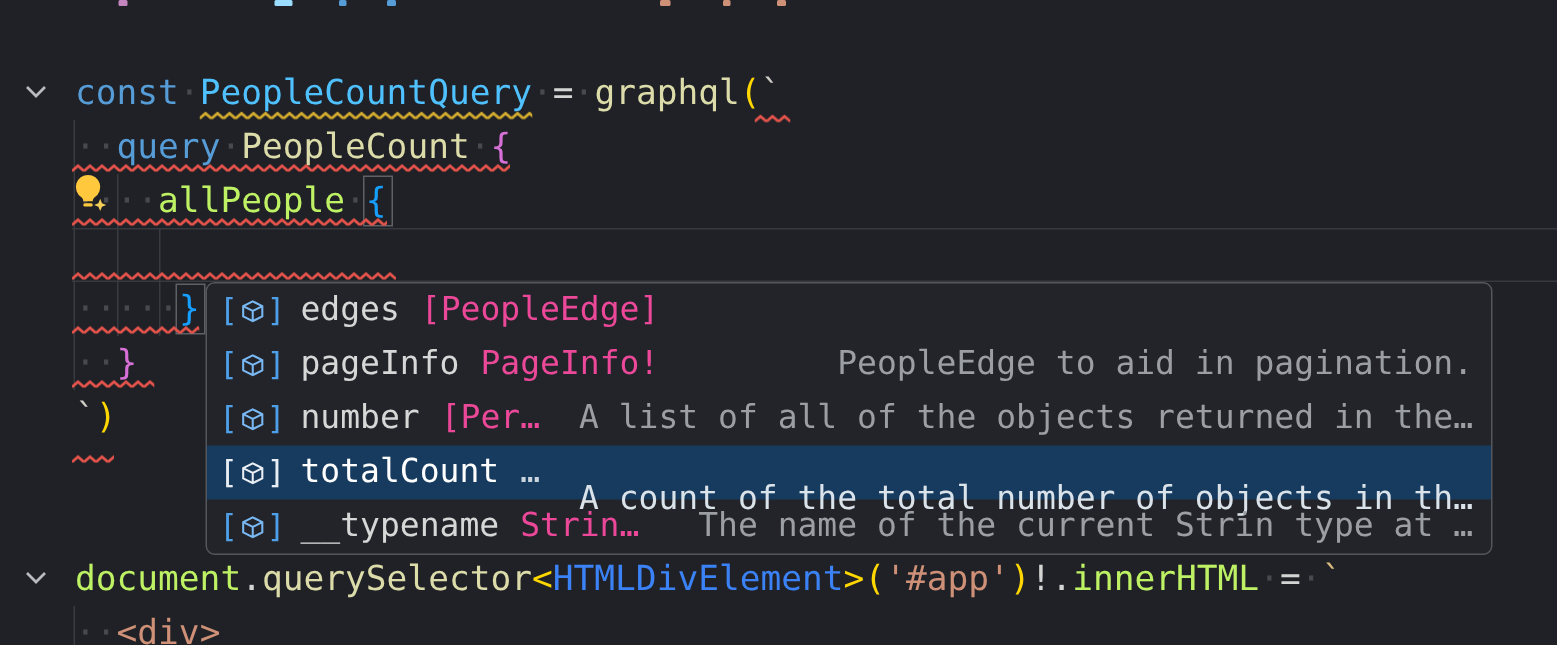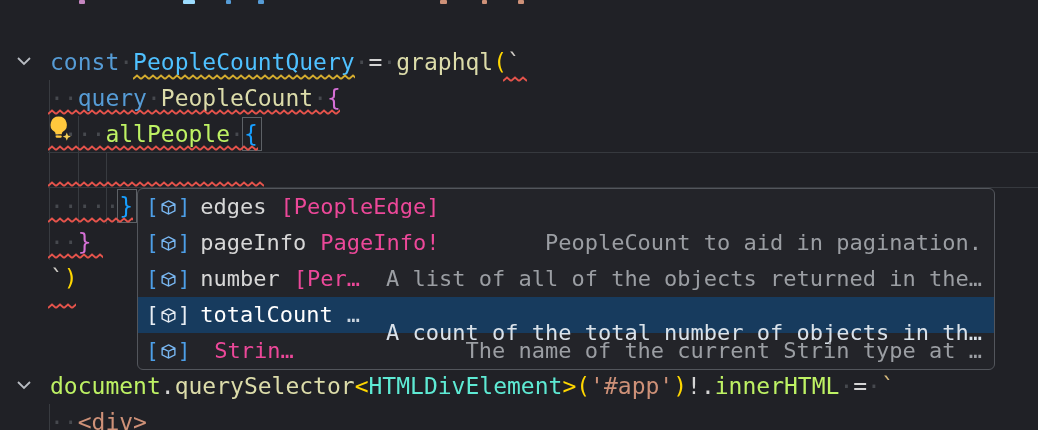--- a/index.html
+++ b/index.html
@@ -161,7 +161,7 @@
           </svg><span>]</span></span>
       <span class="slabel">pageInfo</span>
       <span class="stype">PageInfo!</span>
-      <span class="sdesc">PeopleCount to aid in pagination.</span>
+      <span class="sdesc">PeopleEdge to aid in pagination.</span>
     </div>
     <div class="srow">
       <span class="sicon"><span>[</span><svg width="17" height="17" viewBox="0 0 16 16">

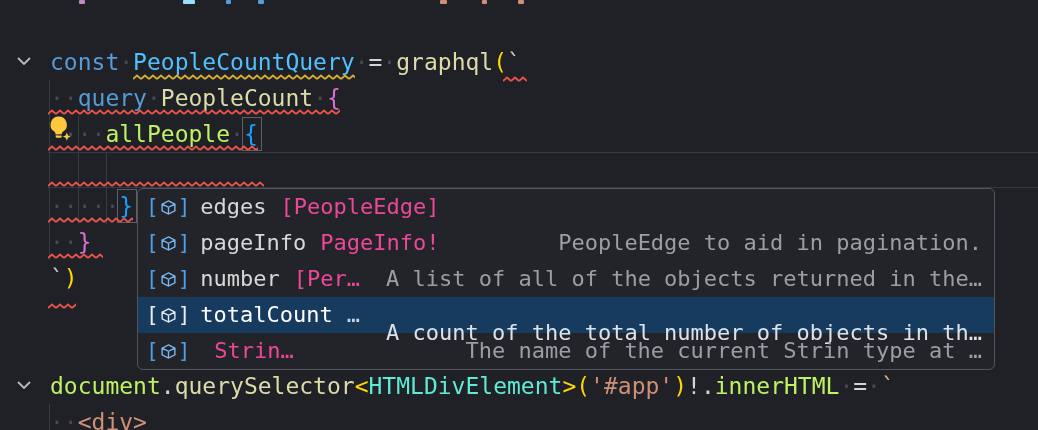--- a/index.html
+++ b/index.html
@@ -183,6 +183,7 @@
       <span class="sicon"><span>[</span><svg width="17" height="17" viewBox="0 0 16 16">
             <path d="M8 1.8 L14 4.8 V11.2 L8 14.2 L2 11.2 V4.8 Z M2 4.8 L8 7.8 L14 4.8 M8 7.8 V14.2" stroke="currentColor" fill="none" stroke-width="1.3"></path>
           </svg><span>]</span></span>
+      <span class="slabel">__typename</span>
       <span class="stype">Strin…</span>
       <span class="sdesc">The name of the current Strin type at …</span>
     </div>

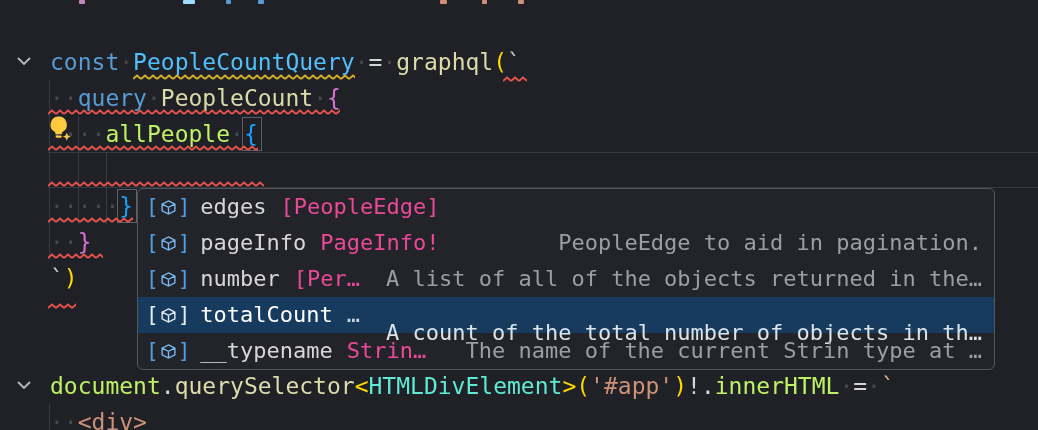--- a/index.html
+++ b/index.html
@@ -19,7 +19,7 @@
   .tk-b2{color:#d670d6}
   .tk-b3{color:#179fff}
   .tk-str{color:#ce9178}
-  .tk-type{color:#5eead4}
+  .tk-type{color:#3b82f6}
   .tk-ws{color:#46494e}
   .tk-ghost{color:#878b90;font-style:italic}
   .tk-btick{color:#d0cdc7}

